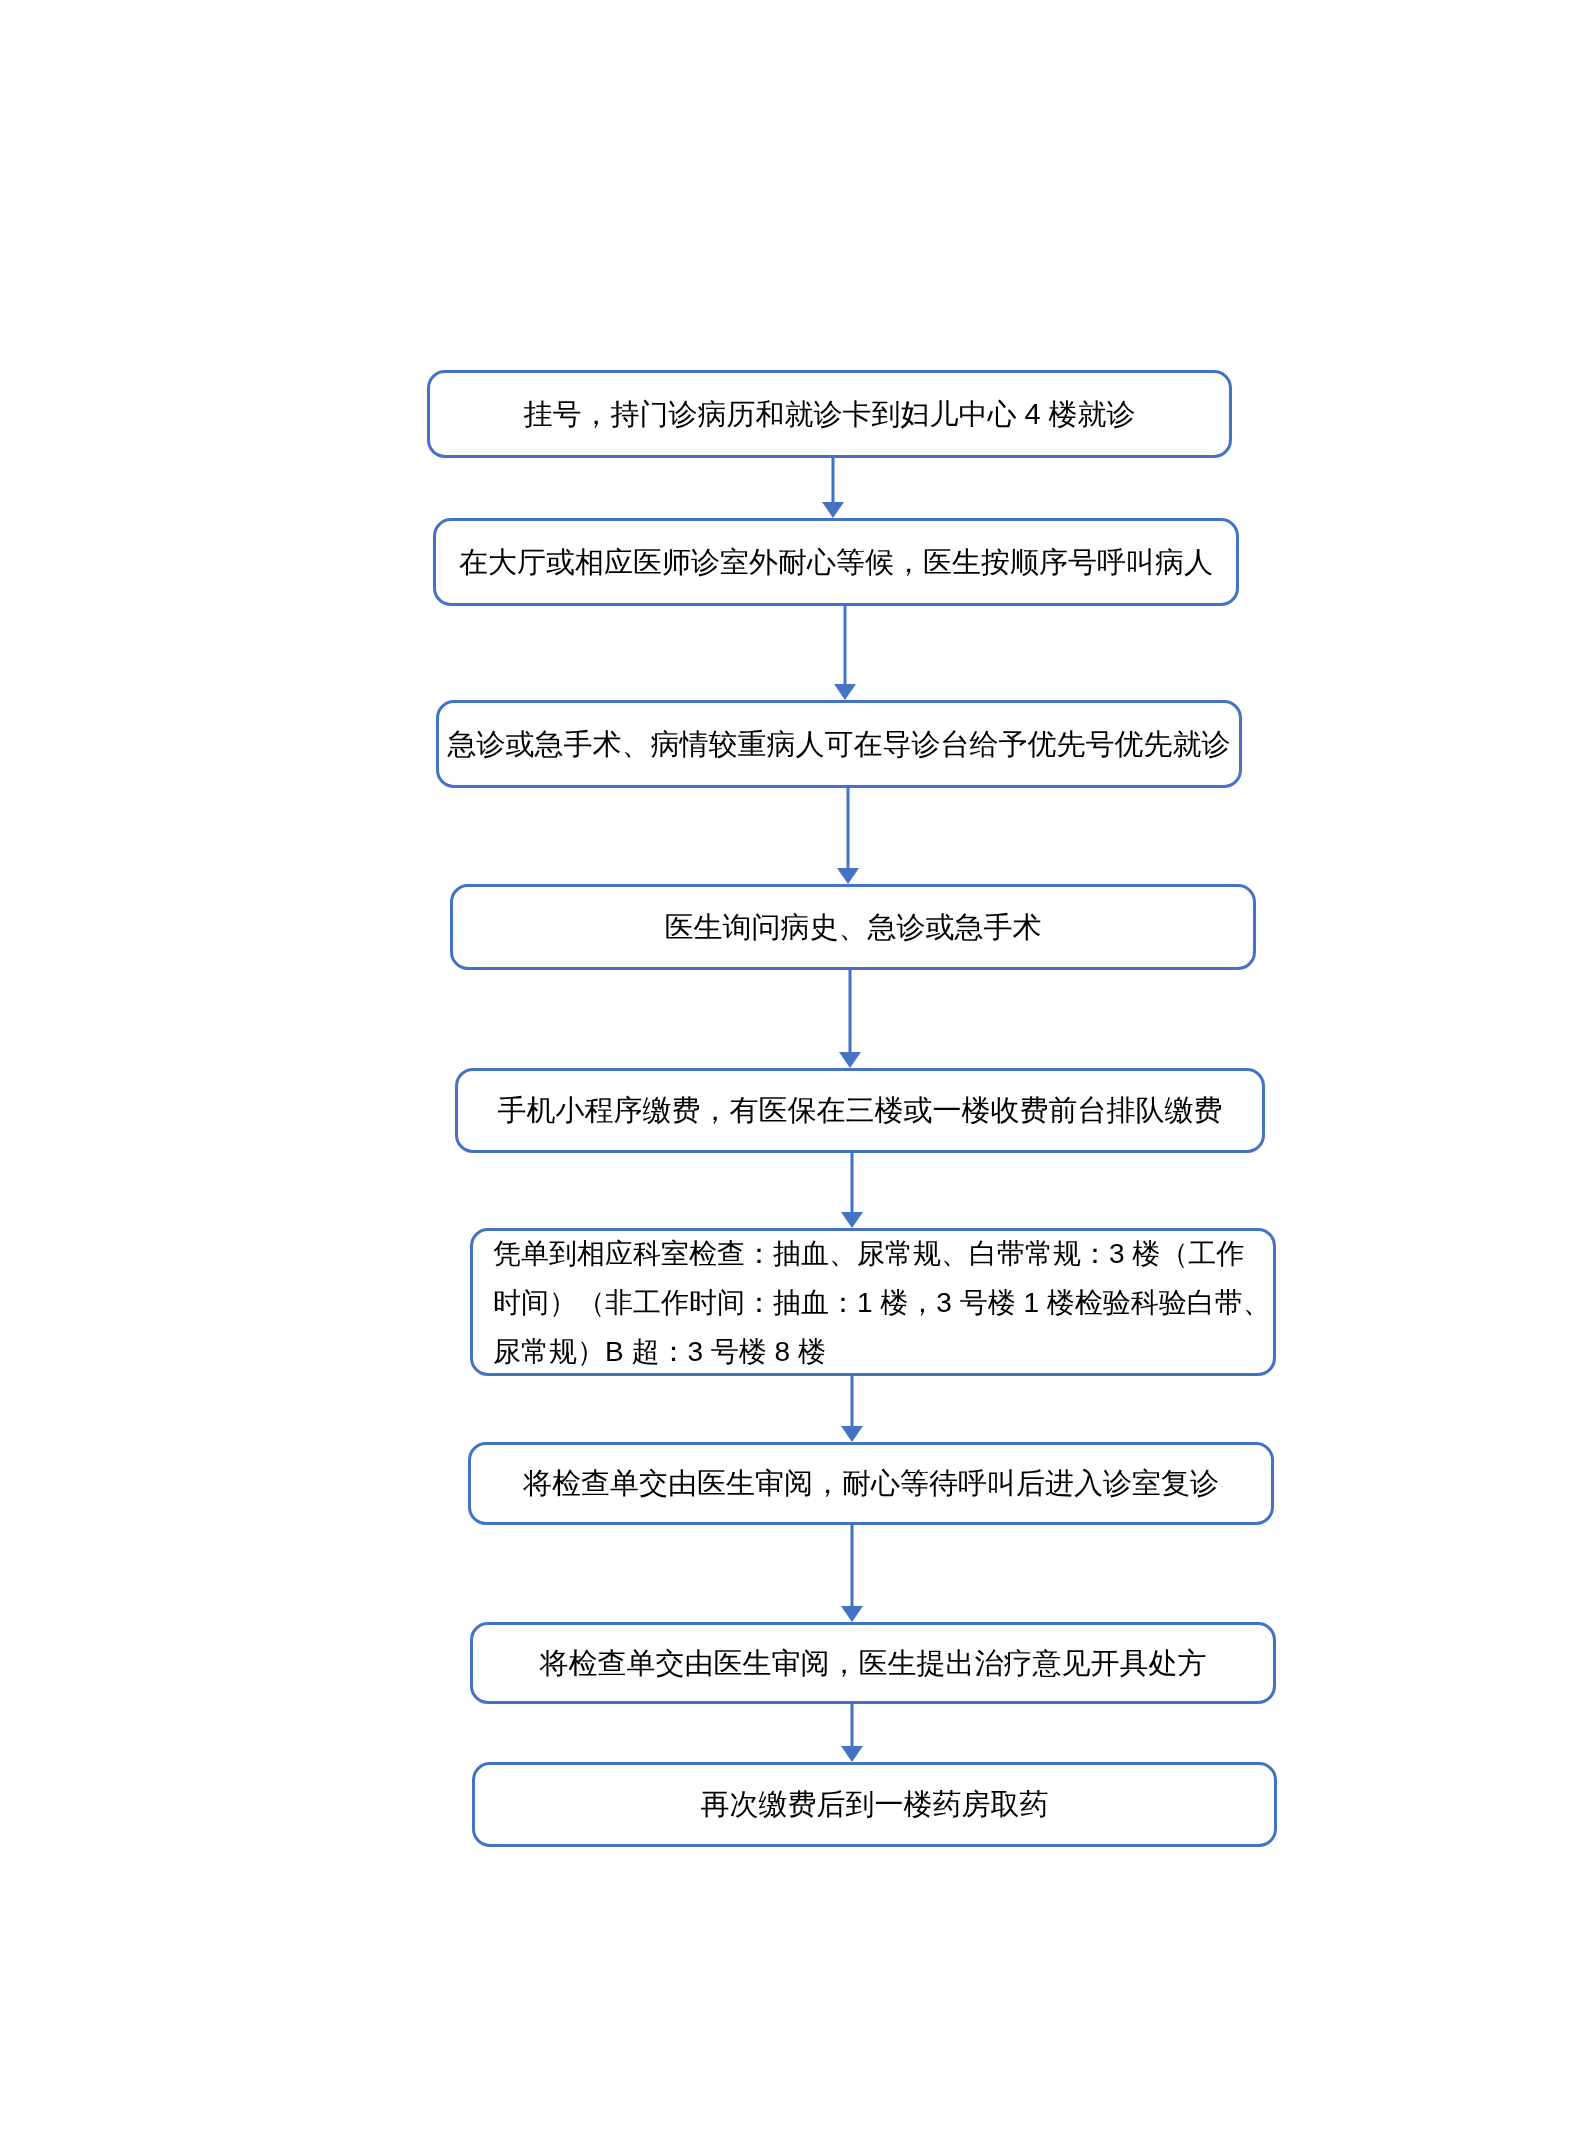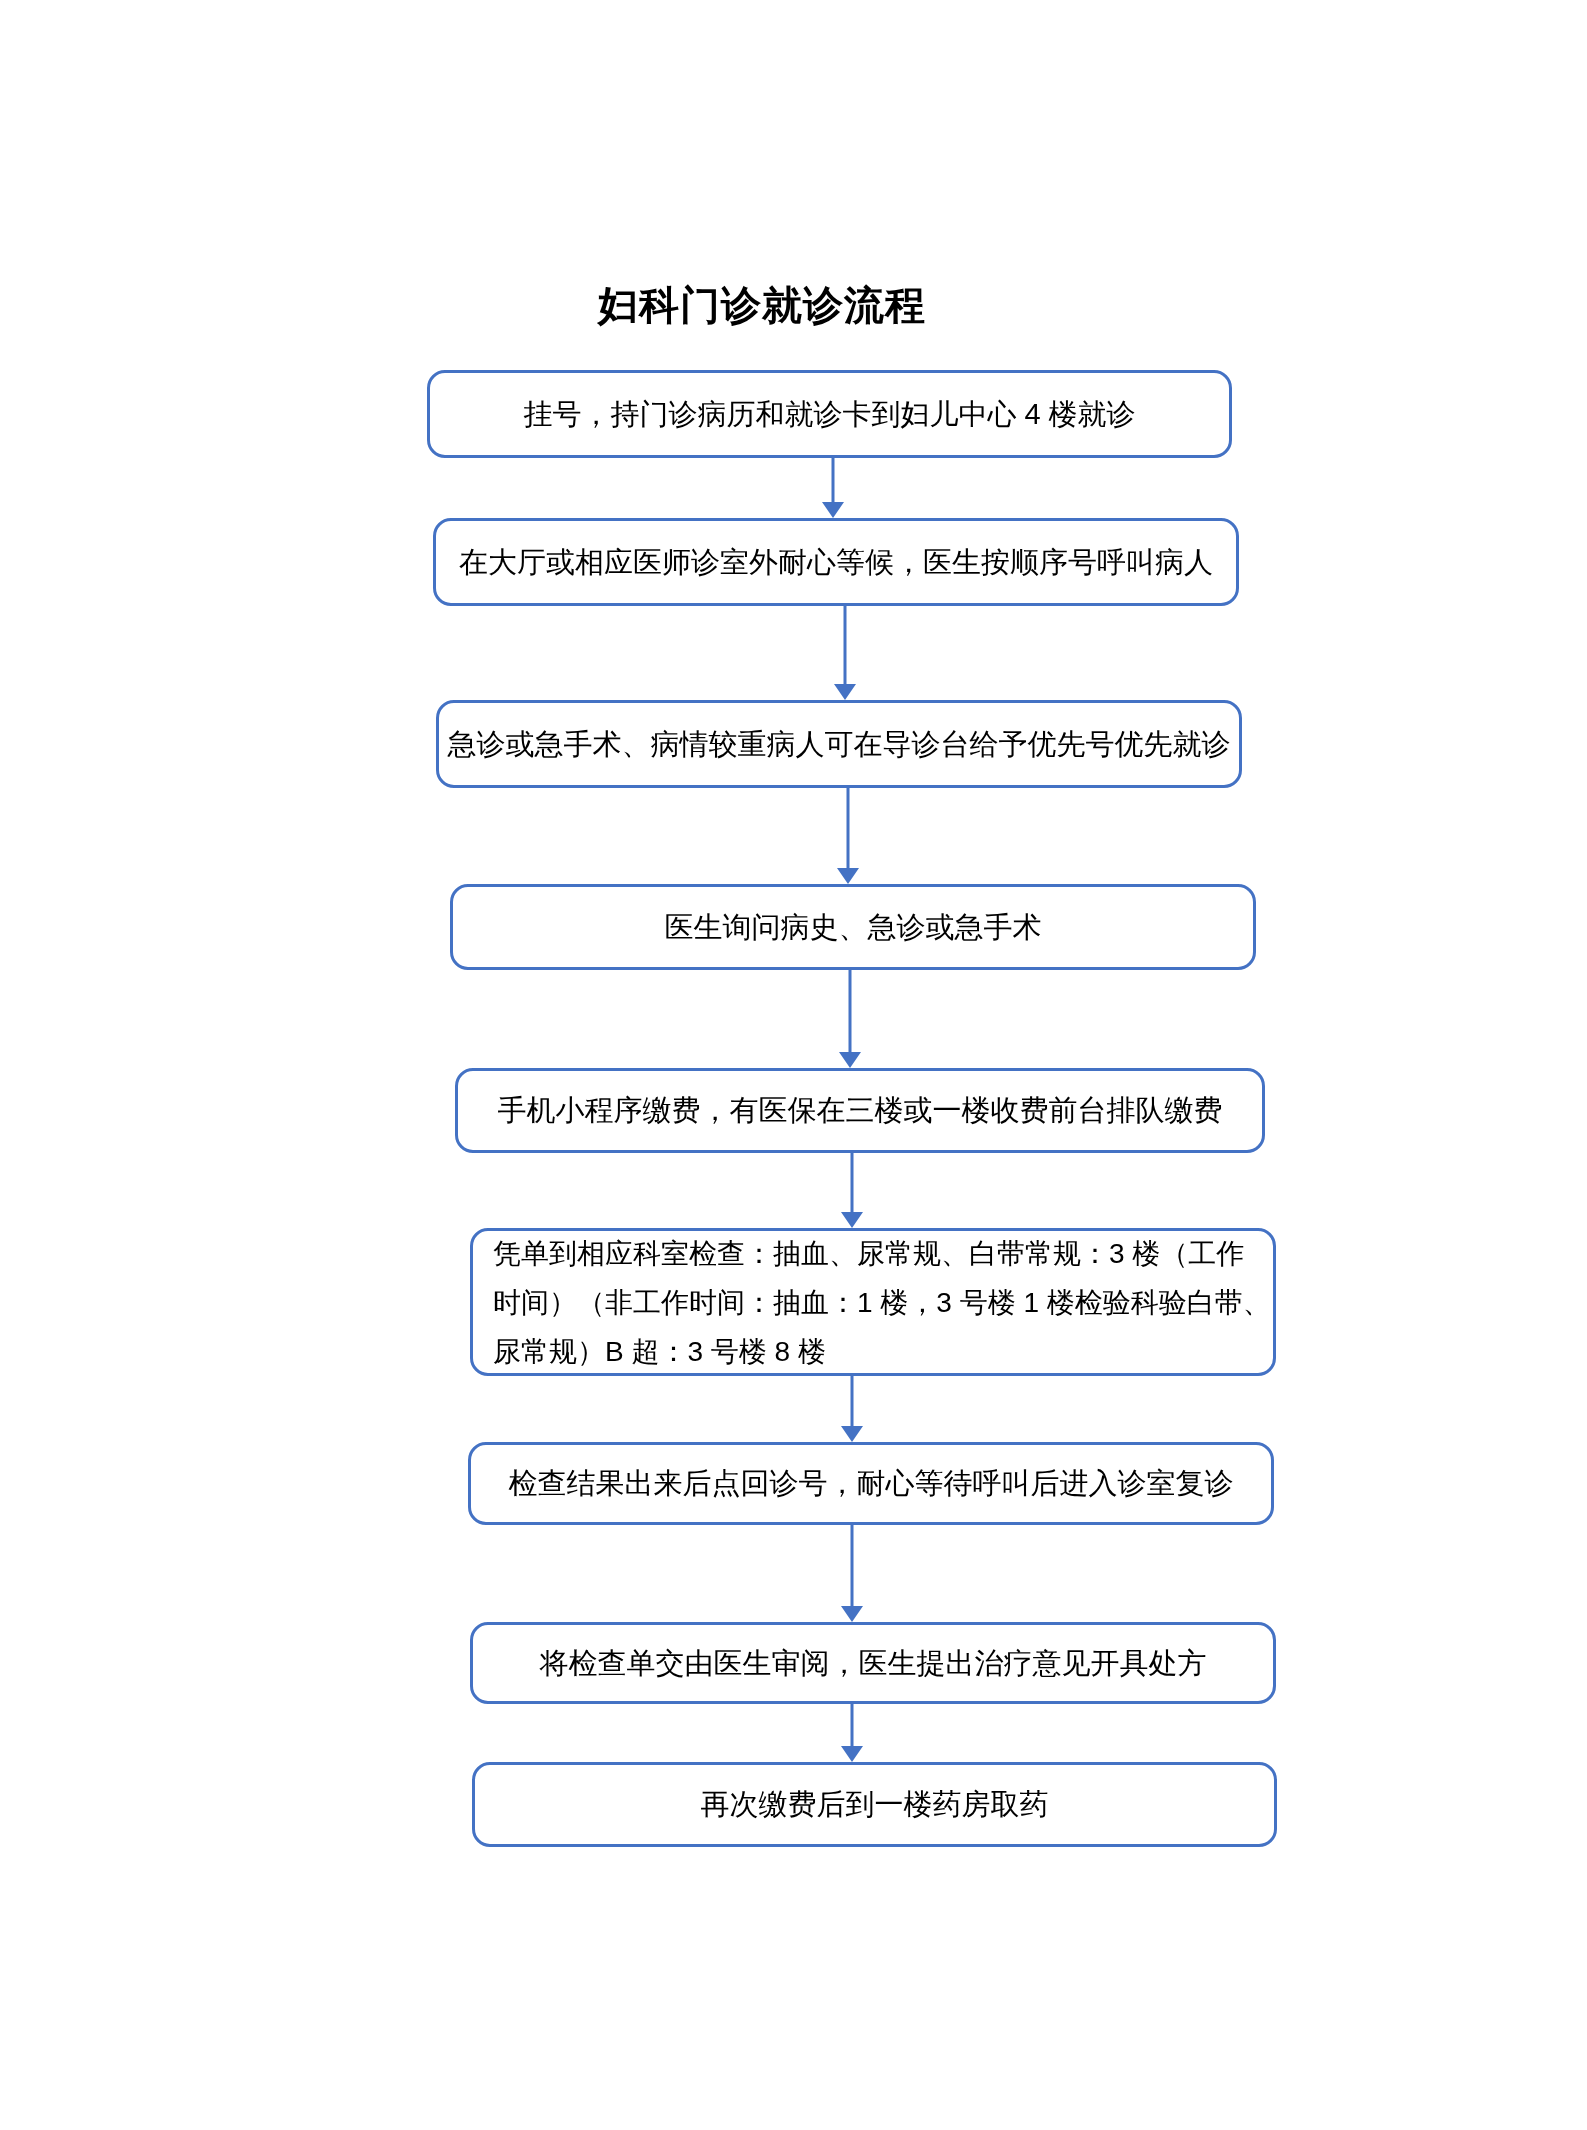--- a/index.html
+++ b/index.html
@@ -91,7 +91,6 @@
 
 <div class="page">
 
-  <h1 class="title">妇科门诊就诊流程</h1>
 
   <div class="node n1">
     <span>挂号，持门诊病历和就诊卡到妇儿中心 4 楼就诊</span>

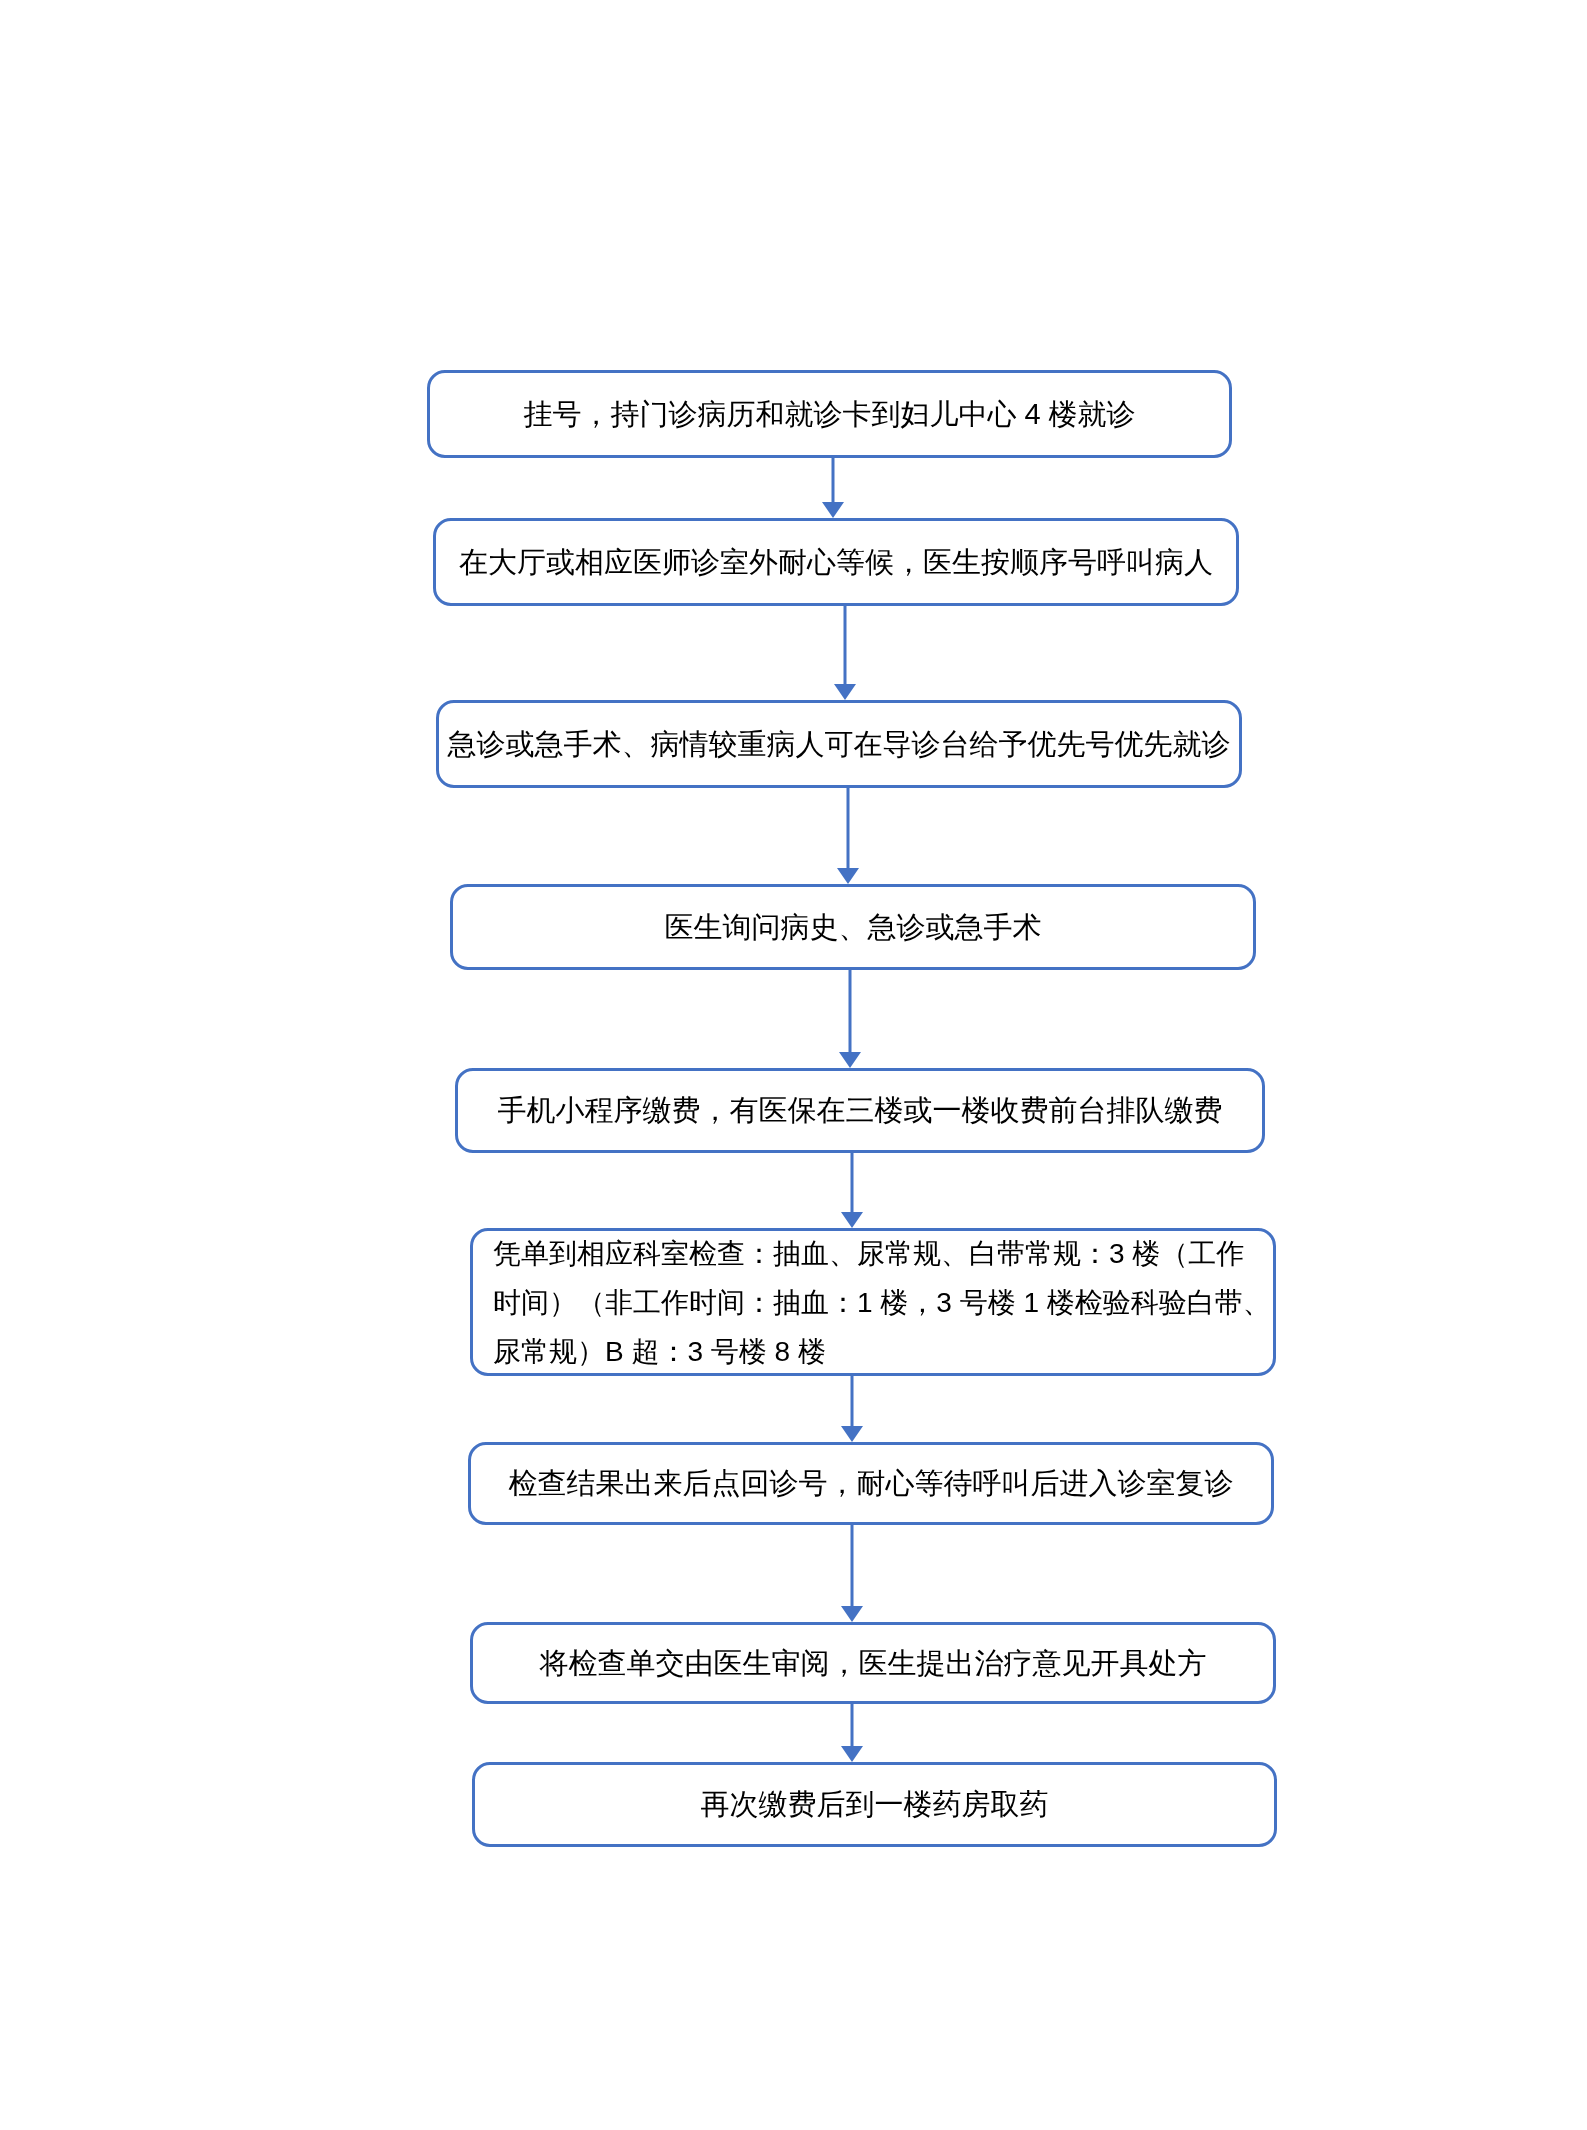--- a/index.html
+++ b/index.html
@@ -125,7 +125,7 @@
   <div class="arrow a6"></div>
 
   <div class="node n7">
-    <span>检查结果出来后点回诊号，耐心等待呼叫后进入诊室复诊</span>
+    <span>将检查单交由医生审阅，耐心等待呼叫后进入诊室复诊</span>
   </div>
   <div class="arrow a7"></div>
 

